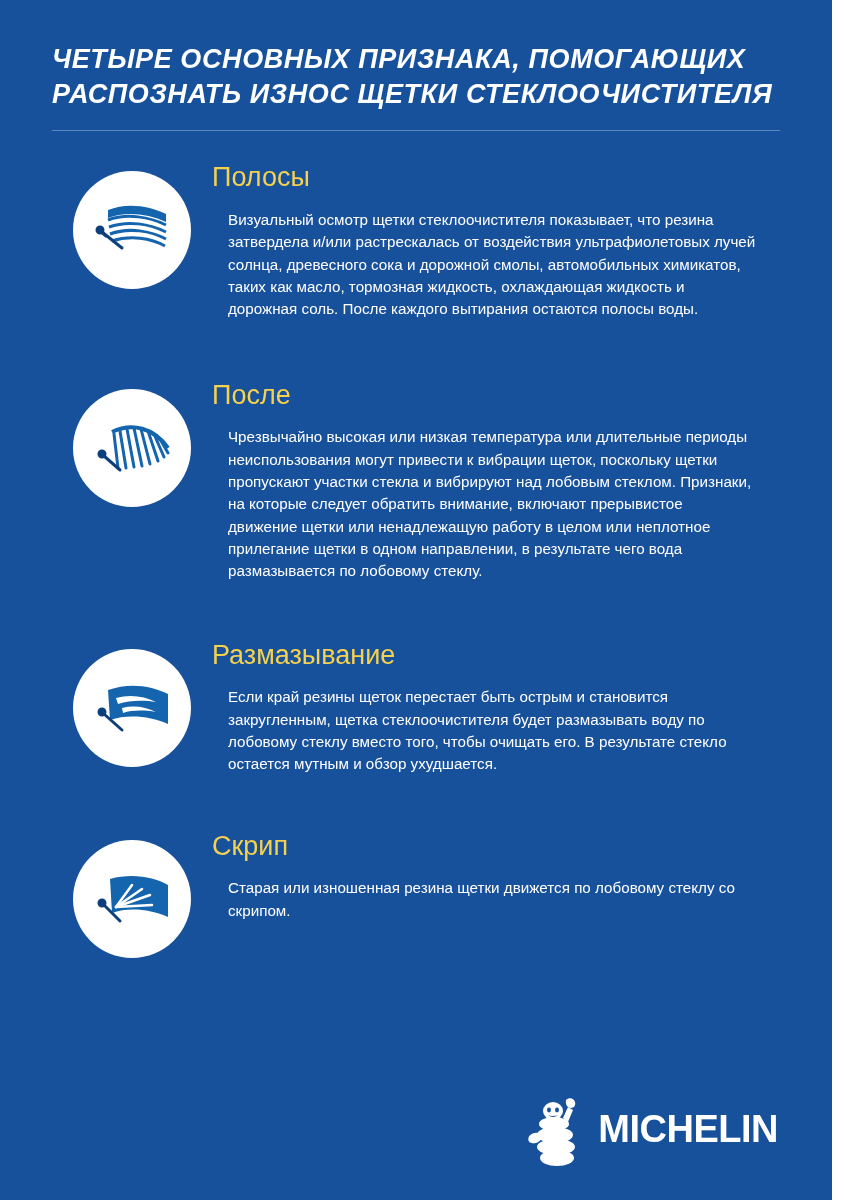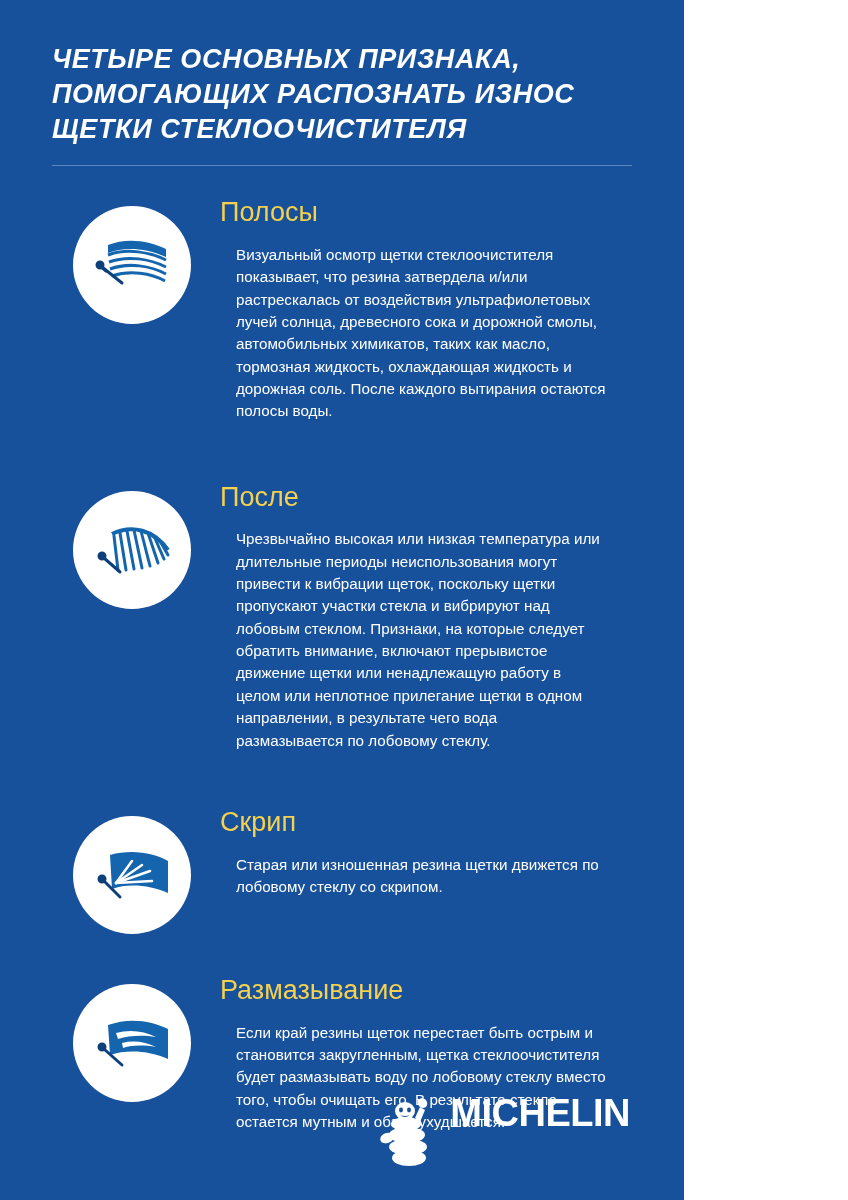--- a/index.html
+++ b/index.html
@@ -16,7 +16,7 @@
   }
   .poster {
     position: relative;
-    width: 684px;
+    width: 832px;
     height: 1200px;
     background: #17509b;
     padding: 0;

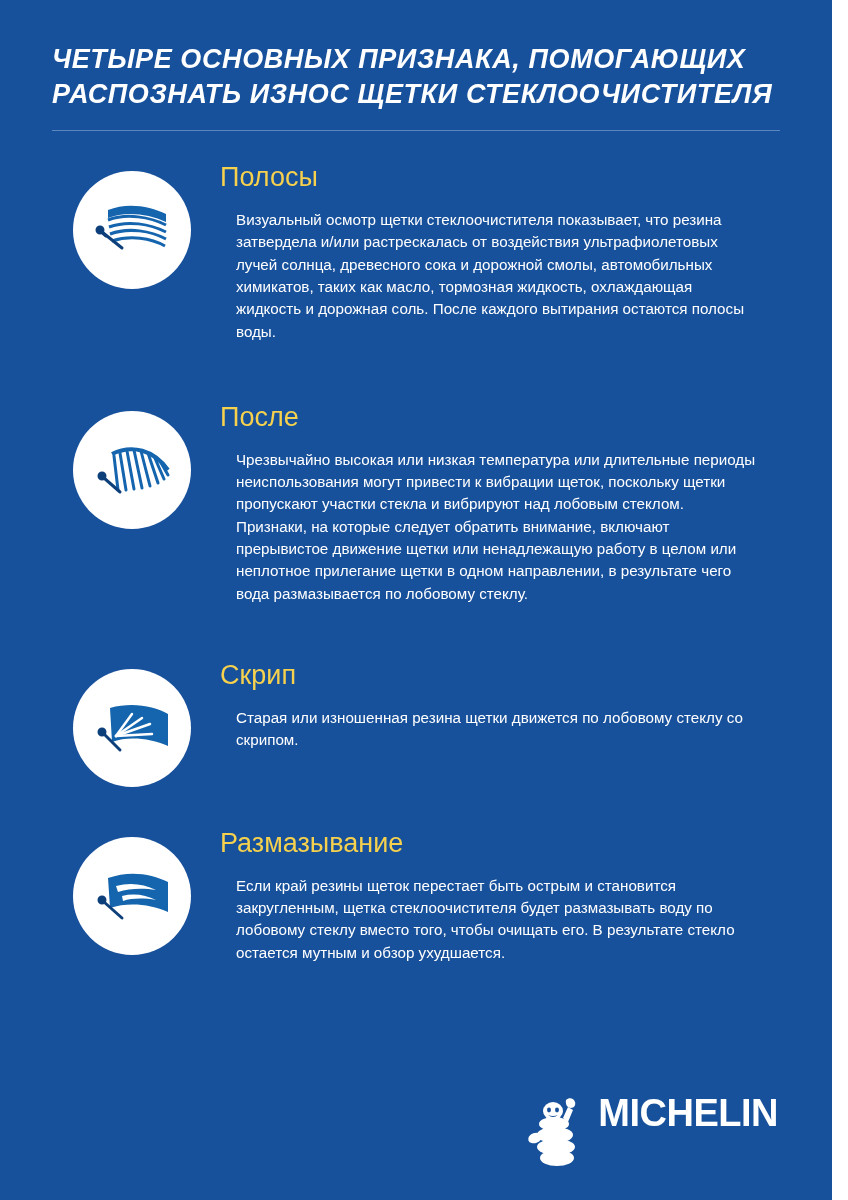--- a/index.html
+++ b/index.html
@@ -51,7 +51,6 @@
     display: flex;
     align-items: flex-start;
     margin-bottom: 8px;
-    gap: 8px;
   }
   .icon-col {
     width: 160px;

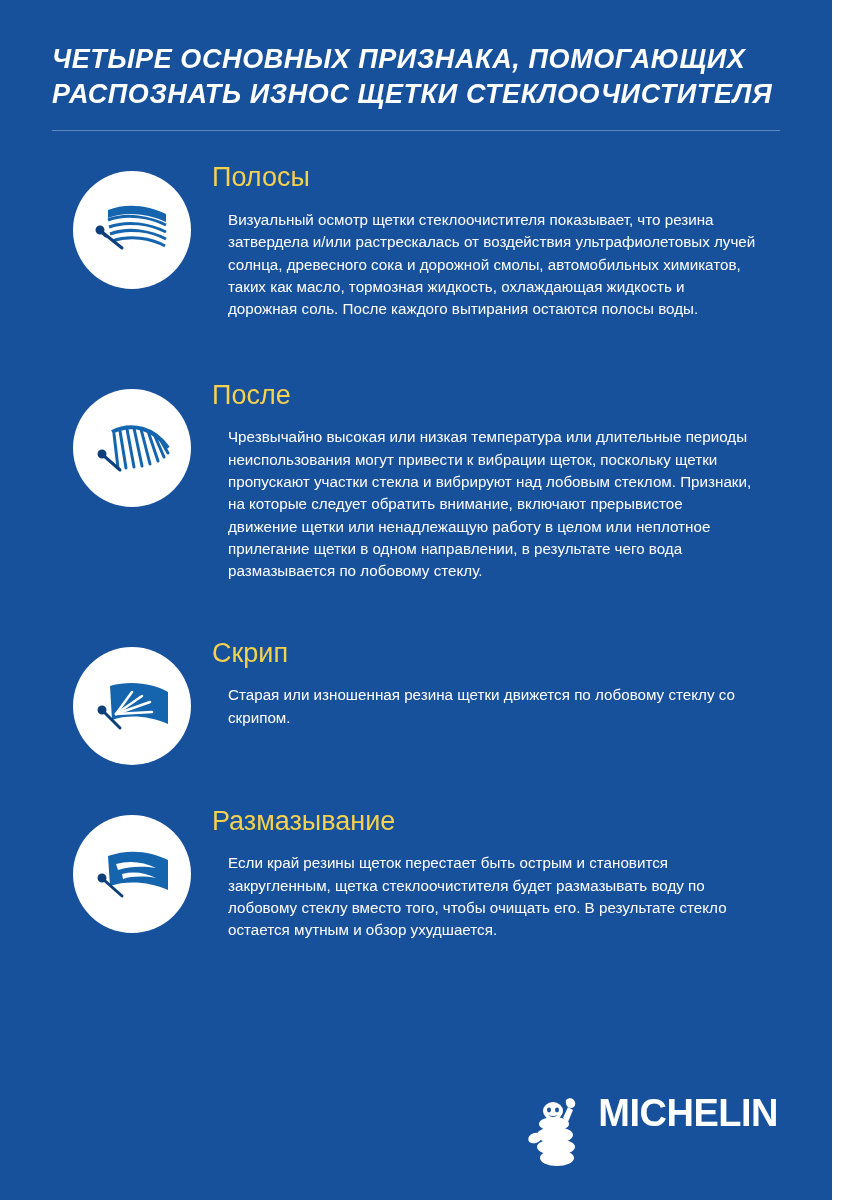--- a/index.html
+++ b/index.html
@@ -183,6 +183,26 @@
       </div>
     </div>
 
+    <div class="section section-3">
+      <div class="icon-col">
+        <div class="icon-circle">
+          <svg width="100" height="100" viewBox="0 0 100 100" aria-hidden="true">
+            <path d="M26 32 C48 24 70 28 86 36 L86 66 C68 58 46 56 28 62 Z" fill="#1565ae"></path>
+            <path d="M34 40 C48 36 62 38 74 44 C62 42 48 42 36 46 Z" fill="#ffffff"></path>
+            <path d="M40 50 C52 47 64 49 74 54 C62 52 50 52 41 55 Z" fill="#ffffff"></path>
+            <g stroke="#0d3f7a" stroke-width="3" fill="none" stroke-linecap="round">
+              <path d="M22 56 L40 72"></path>
+              <circle cx="20" cy="54" r="3" fill="#0d3f7a"></circle>
+            </g>
+          </svg>
+        </div>
+      </div>
+      <div class="text-col">
+        <h2 class="sec-title">Размазывание</h2>
+        <p class="sec-body">Если край резины щеток перестает быть острым и становится закругленным, щетка стеклоочистителя будет размазывать воду по лобовому стеклу вместо того, чтобы очищать его. В результате стекло остается мутным и обзор ухудшается.</p>
+      </div>
+    </div>
+
     <div class="section section-4">
       <div class="icon-col">
         <div class="icon-circle">
@@ -204,26 +224,6 @@
       <div class="text-col">
         <h2 class="sec-title">Скрип</h2>
         <p class="sec-body">Старая или изношенная резина щетки движется по лобовому стеклу со скрипом.</p>
-      </div>
-    </div>
-
-    <div class="section section-3">
-      <div class="icon-col">
-        <div class="icon-circle">
-          <svg width="100" height="100" viewBox="0 0 100 100" aria-hidden="true">
-            <path d="M26 32 C48 24 70 28 86 36 L86 66 C68 58 46 56 28 62 Z" fill="#1565ae"></path>
-            <path d="M34 40 C48 36 62 38 74 44 C62 42 48 42 36 46 Z" fill="#ffffff"></path>
-            <path d="M40 50 C52 47 64 49 74 54 C62 52 50 52 41 55 Z" fill="#ffffff"></path>
-            <g stroke="#0d3f7a" stroke-width="3" fill="none" stroke-linecap="round">
-              <path d="M22 56 L40 72"></path>
-              <circle cx="20" cy="54" r="3" fill="#0d3f7a"></circle>
-            </g>
-          </svg>
-        </div>
-      </div>
-      <div class="text-col">
-        <h2 class="sec-title">Размазывание</h2>
-        <p class="sec-body">Если край резины щеток перестает быть острым и становится закругленным, щетка стеклоочистителя будет размазывать воду по лобовому стеклу вместо того, чтобы очищать его. В результате стекло остается мутным и обзор ухудшается.</p>
       </div>
     </div>
 

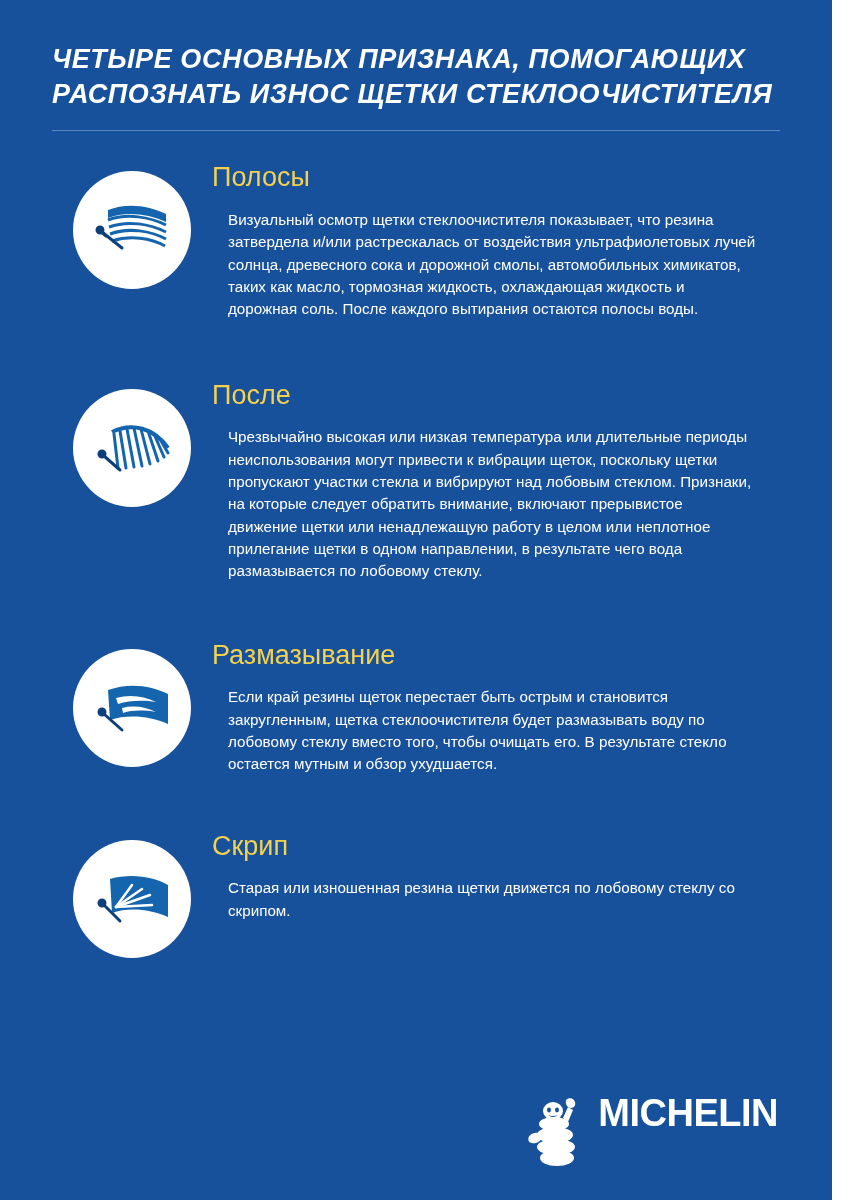--- a/index.html
+++ b/index.html
@@ -107,7 +107,7 @@
   }
   .logo {
     display: flex;
-    align-items: flex-start;
+    align-items: center;
   }
   .logo-word {
     color: #ffffff;

